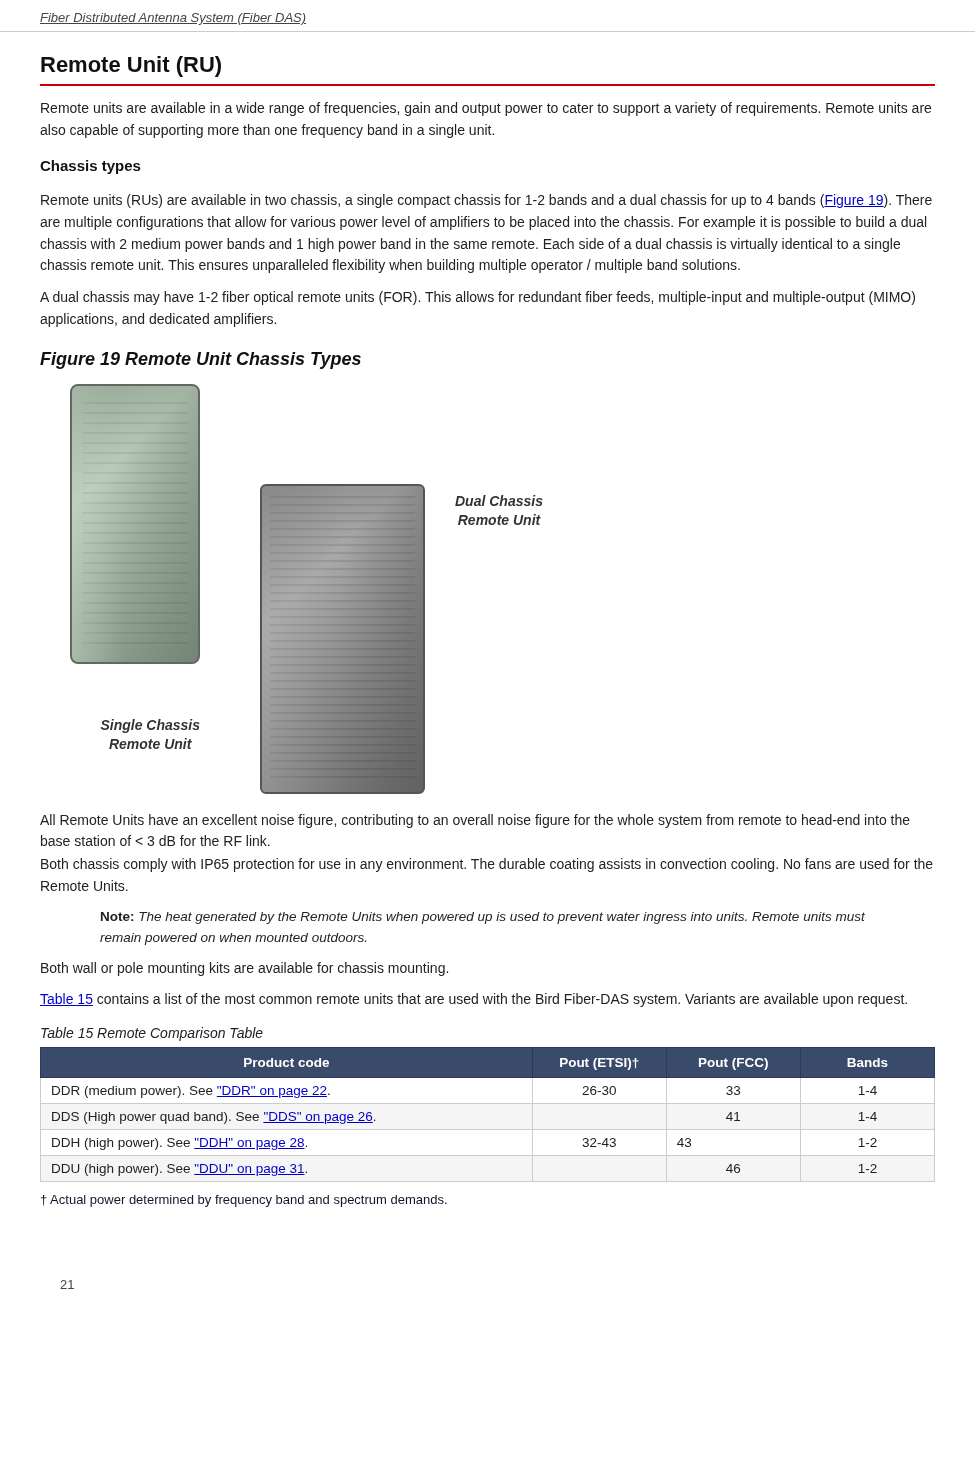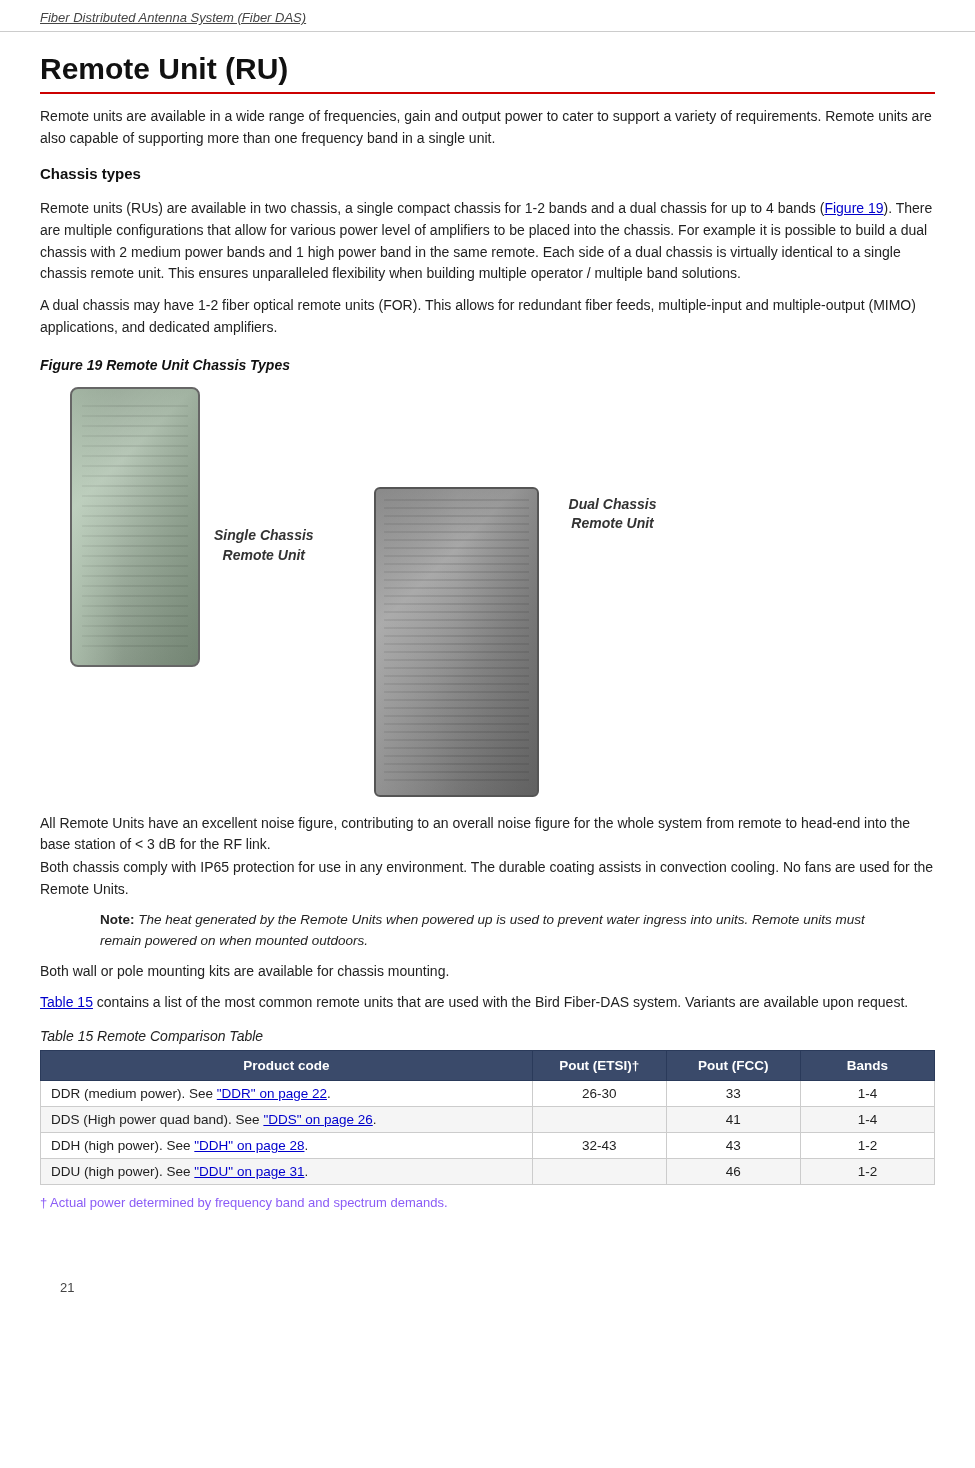--- a/index.html
+++ b/index.html
@@ -28,7 +28,7 @@
     }
 
     .page-title {
-      font-size: 30px;
+      font-size: 22px;
       font-weight: bold;
       color: #111;
       margin-bottom: 6px;

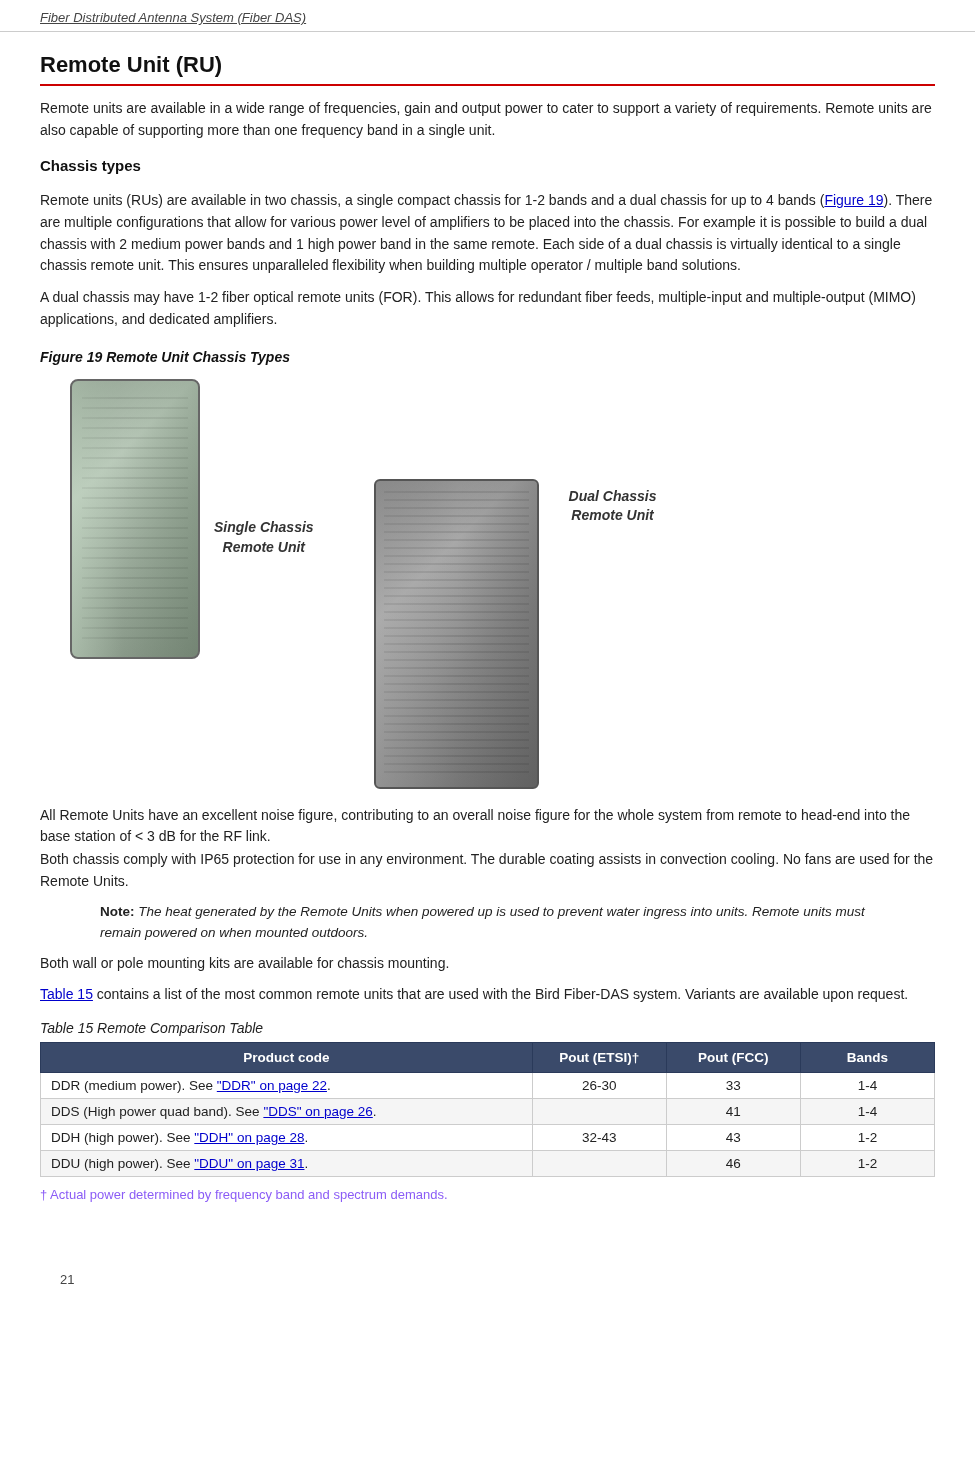--- a/index.html
+++ b/index.html
@@ -52,7 +52,7 @@
     }
 
     .figure-title {
-      font-size: 14px;
+      font-size: 18px;
       font-style: italic;
       font-weight: bold;
       color: #111;

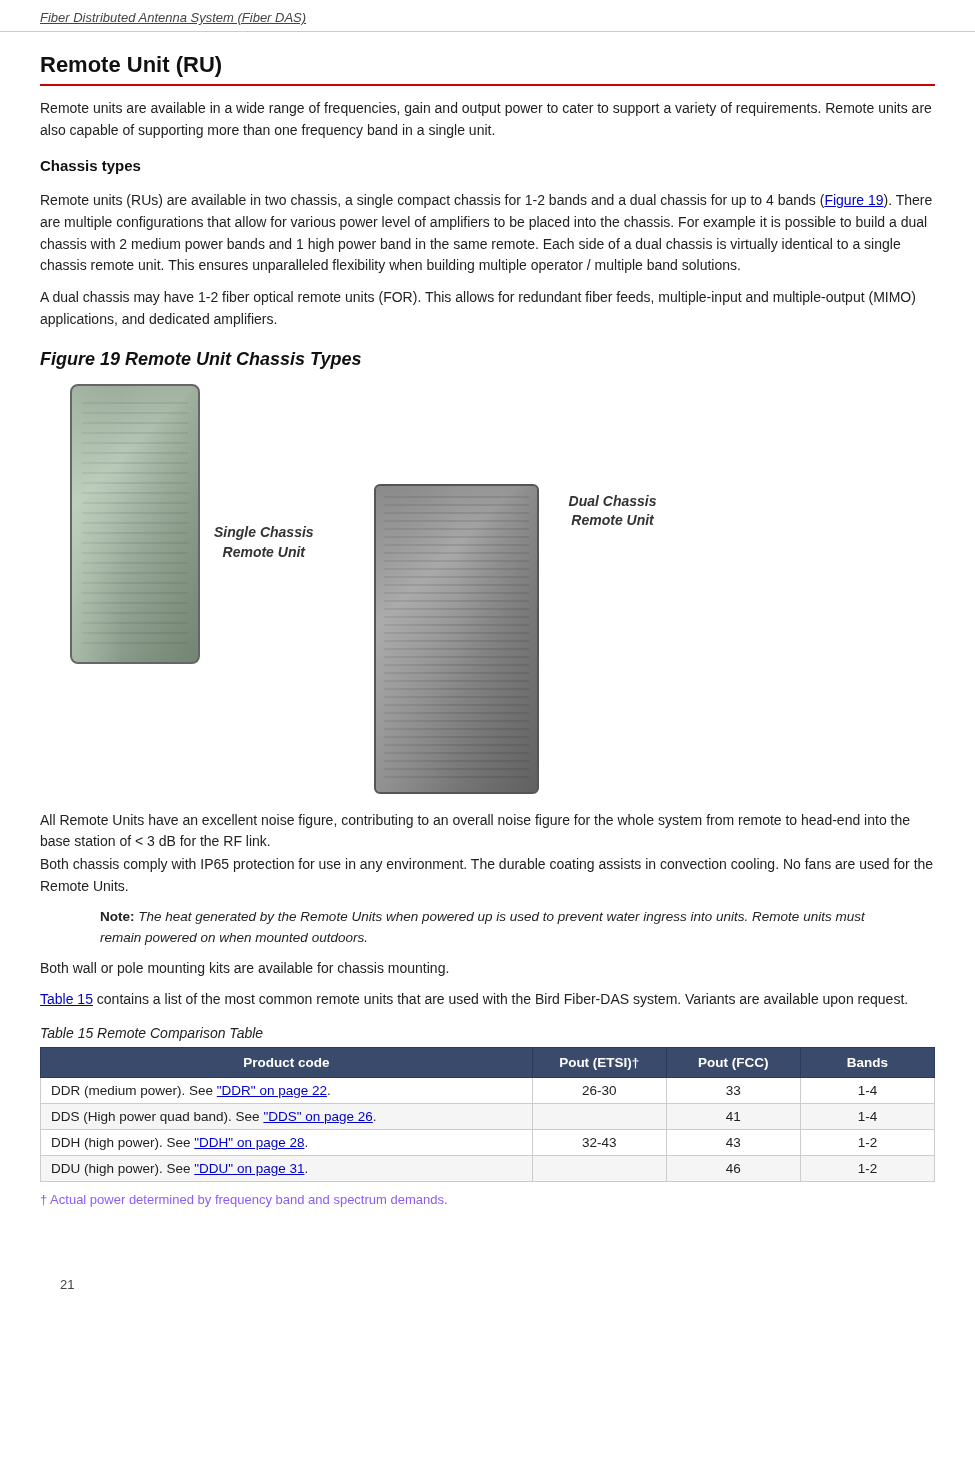--- a/index.html
+++ b/index.html
@@ -210,7 +210,8 @@
 
     .single-block {
       display: flex;
-      align-items: center;
+      flex-direction: column;
+      align-items: flex-end;
       gap: 14px;
     }
 

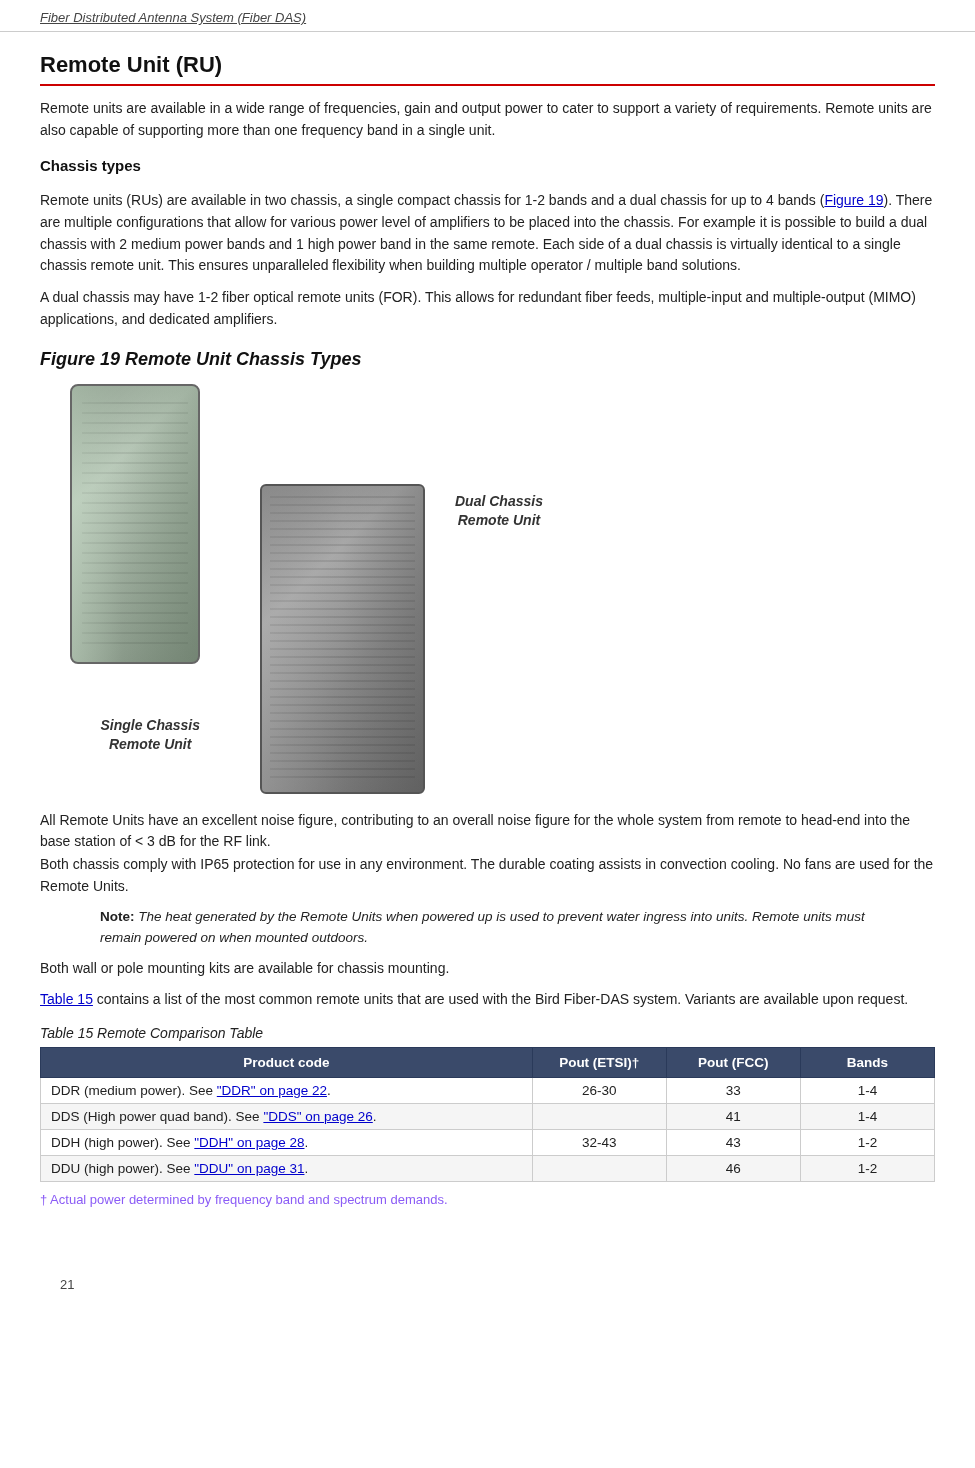--- a/index.html
+++ b/index.html
@@ -350,7 +350,7 @@
         <tr>
           <td>DDH (high power). See <span class="link-text">"DDH" on page 28</span><span>.</span></td>
           <td style="text-align: center;">32-43</td>
-          <td style="text-align: center;">43</td>
+          <td style="text-align: left;">43</td>
           <td style="text-align: center;">1-2</td>
         </tr>
         <tr>

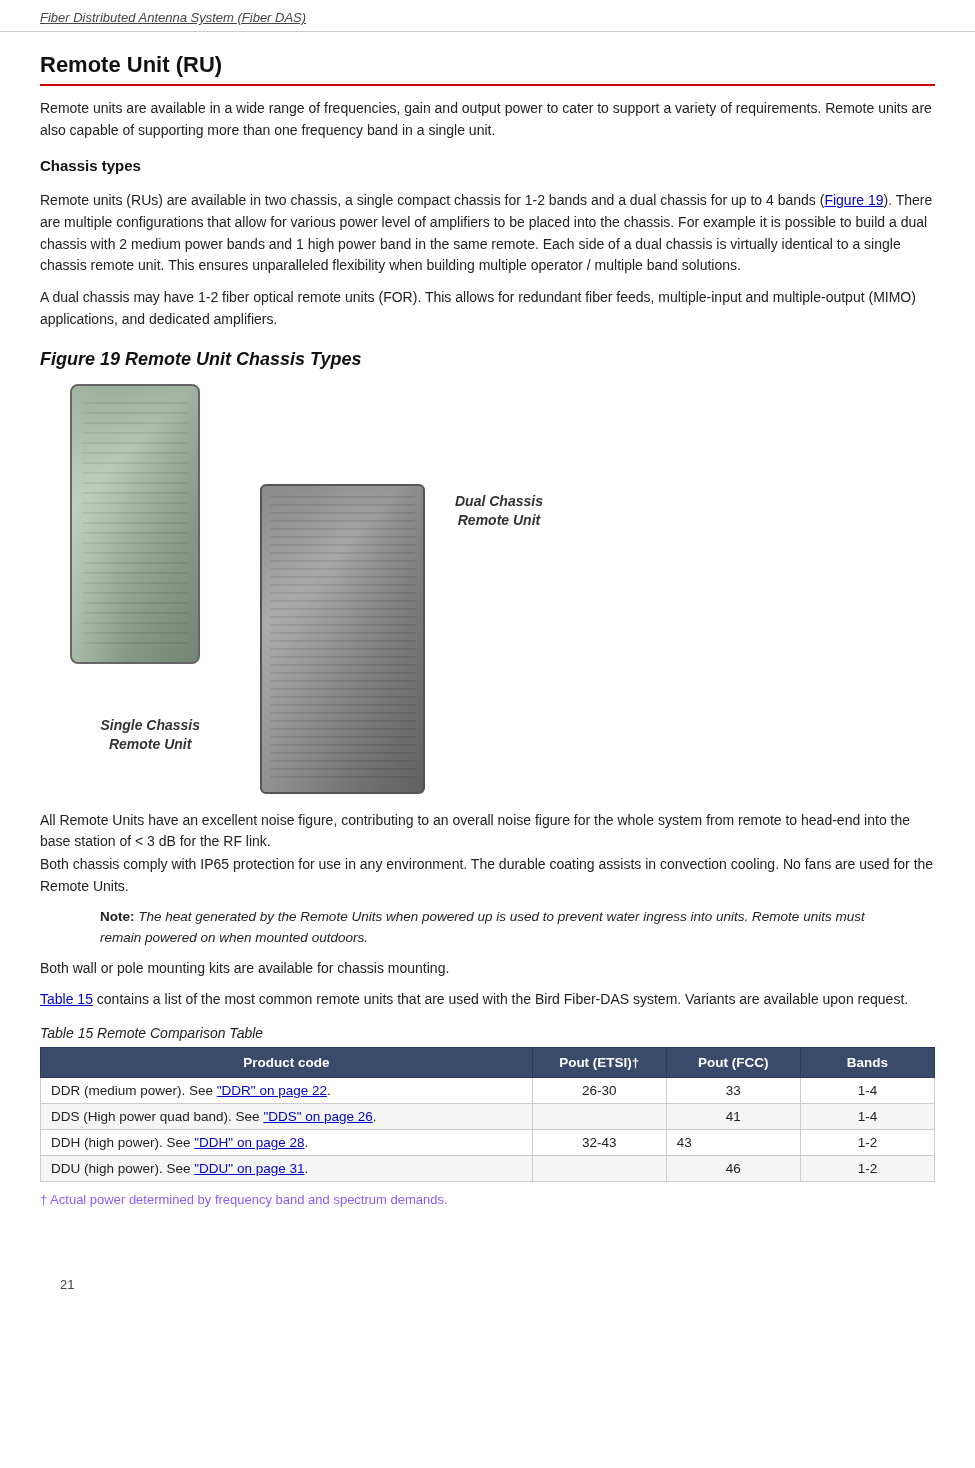--- a/index.html
+++ b/index.html
@@ -190,7 +190,7 @@
     .footnote {
       font-size: 13px;
       margin-top: 10px;
-      color: #8b5cf6;
+      color: #0f172a;
     }
 
     .page-number {

